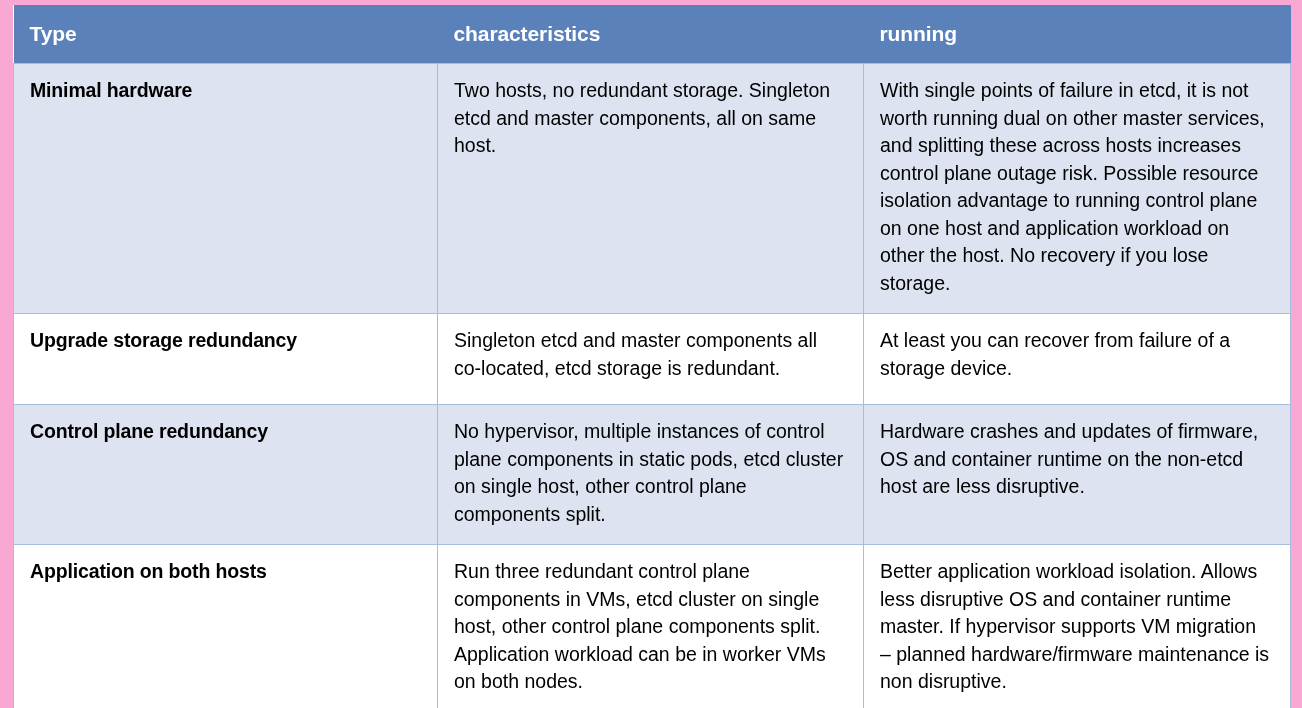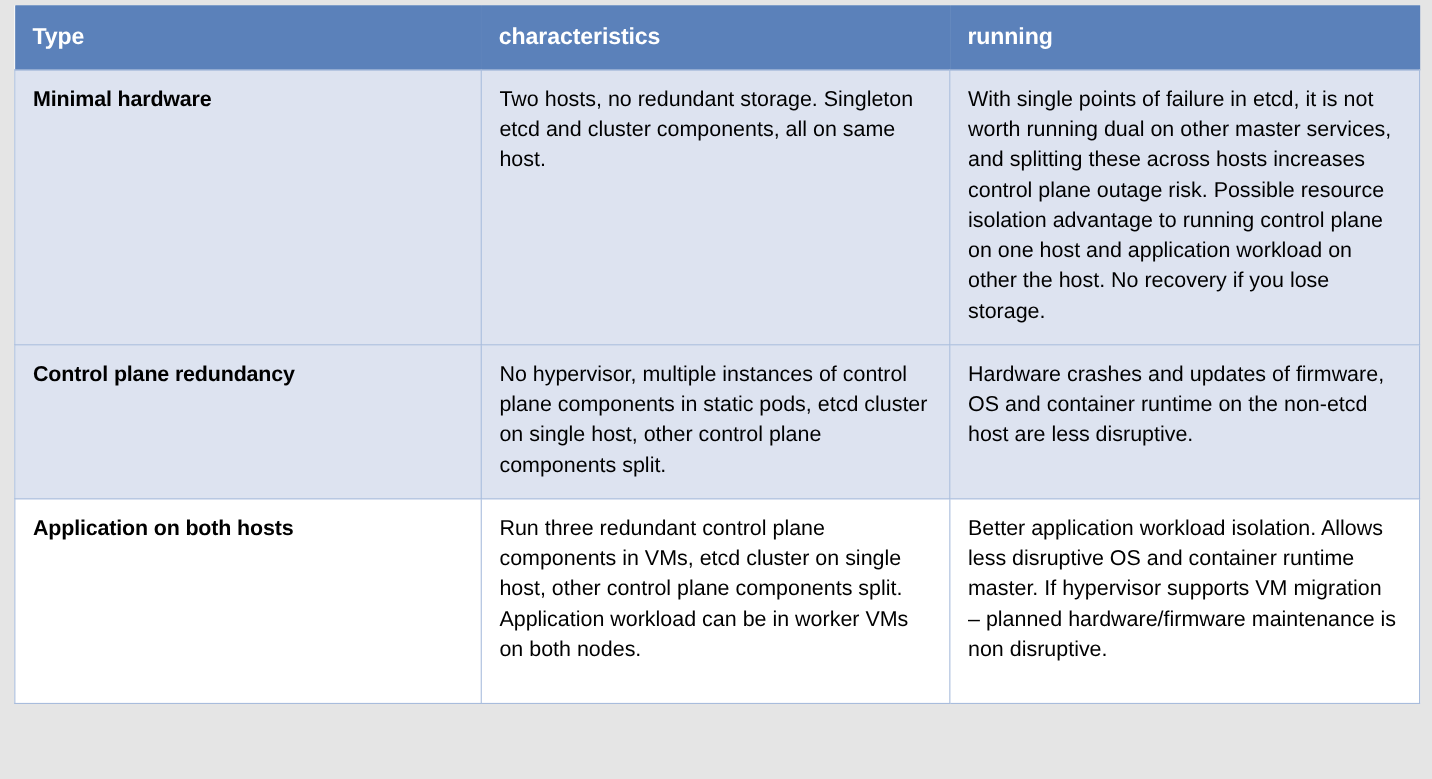--- a/index.html
+++ b/index.html
@@ -19,7 +19,7 @@
     position: relative;
     width: 1302px;
     height: 708px;
-    background: #e5e5e5;
+    background: #f9a8d4;
     box-sizing: border-box;
   }
 

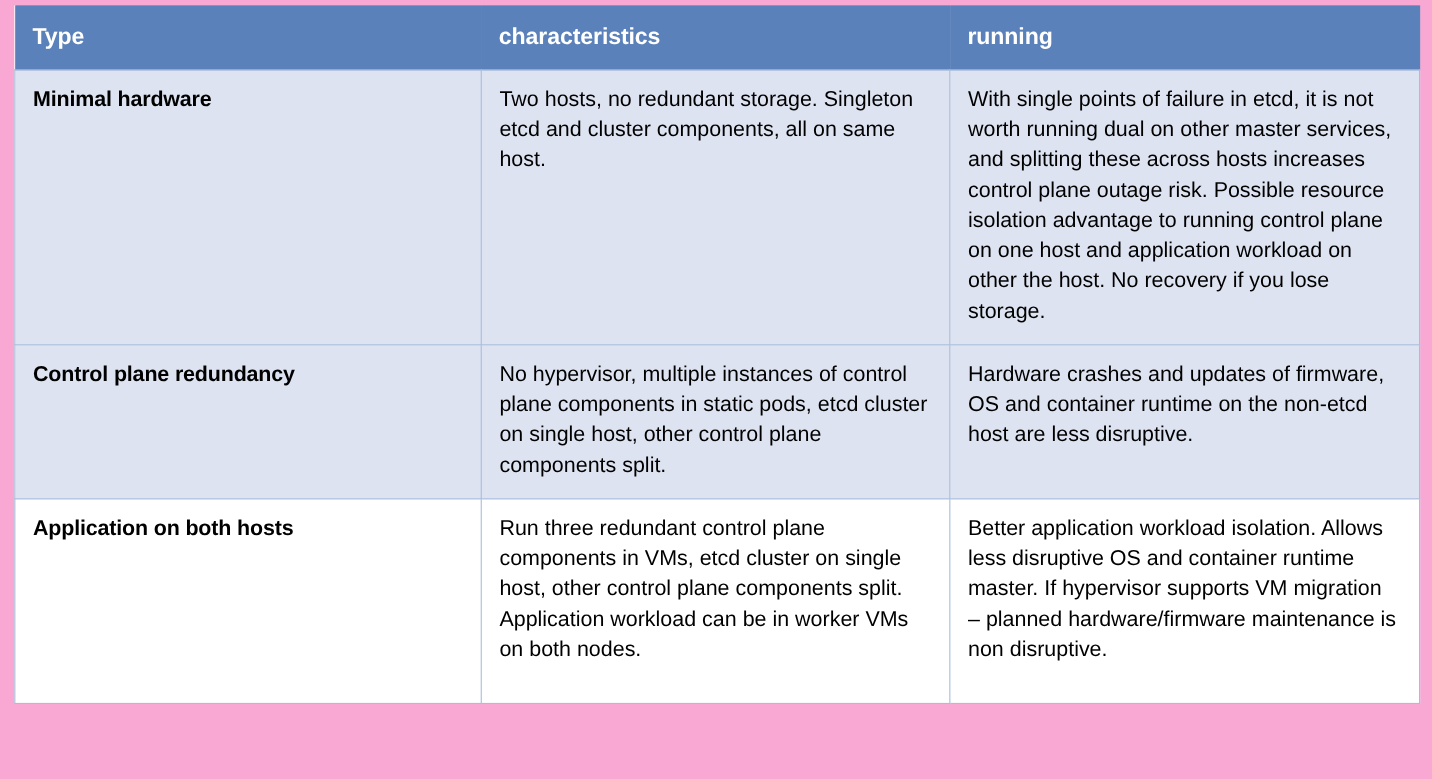--- a/index.html
+++ b/index.html
@@ -115,7 +115,7 @@
           <span class="cell-text">Minimal hardware</span>
         </td>
         <td class="char-cell">
-          <span class="cell-text">Two hosts, no redundant storage. Singleton etcd and cluster components, all on same host.</span>
+          <span class="cell-text">Two hosts, no redundant storage. Singleton etcd and master components, all on same host.</span>
         </td>
         <td class="result-cell">
           <span class="cell-text">With single points of failure in etcd, it is not worth running dual on other master services, and splitting these across hosts increases control plane outage risk. Possible resource isolation advantage to running control plane on one host and application workload on other the host. No recovery if you lose storage.</span>

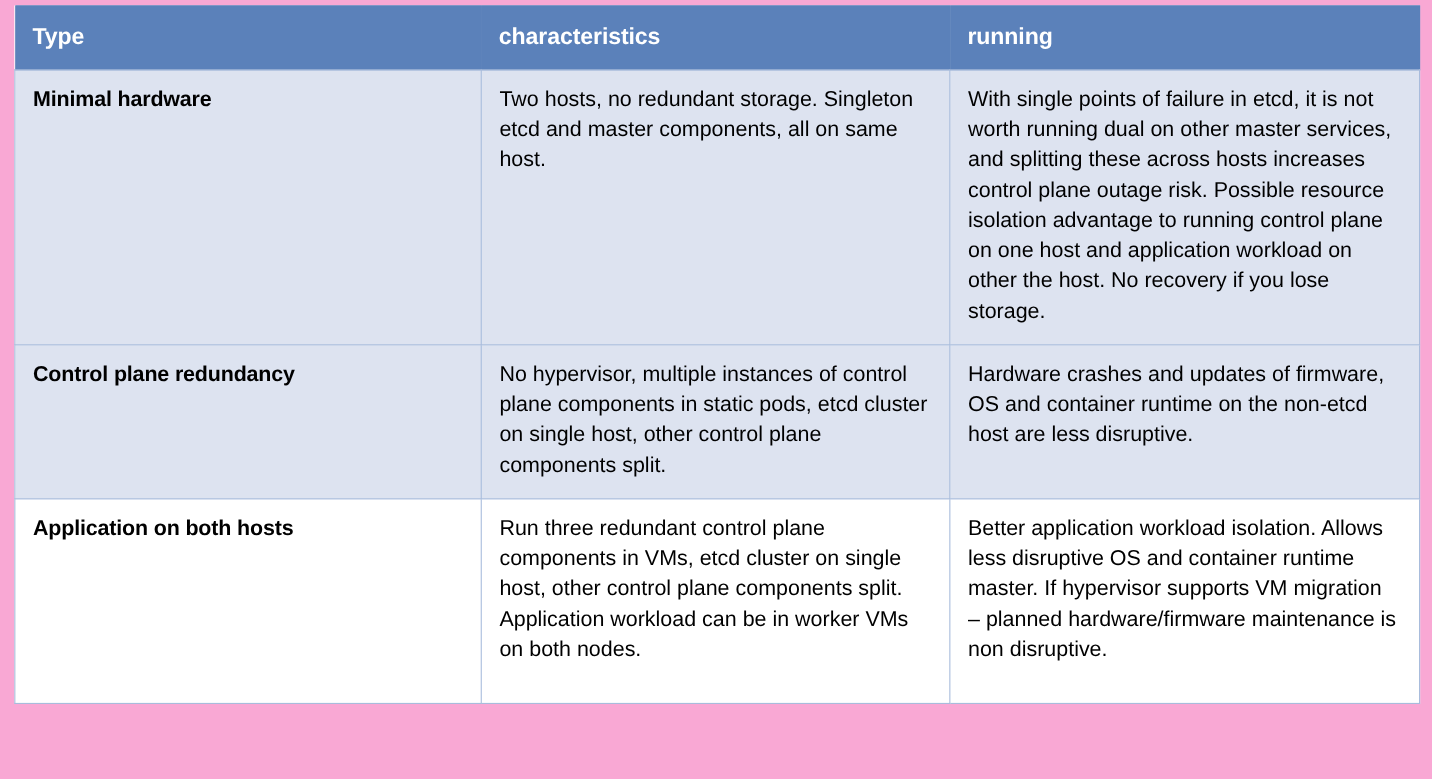--- a/index.html
+++ b/index.html
@@ -122,6 +122,17 @@
         </td>
       </tr>
 
+      <tr class="plain r1">
+        <td class="type-cell">
+          <span class="cell-text">Upgrade storage redundancy</span>
+        </td>
+        <td class="char-cell">
+          <span class="cell-text">Singleton etcd and master components all co-located, etcd storage is redundant.</span>
+        </td>
+        <td class="result-cell">
+          <span class="cell-text">At least you can recover from failure of a storage device.</span>
+        </td>
+      </tr>
 
       <tr class="shaded r2">
         <td class="type-cell">

